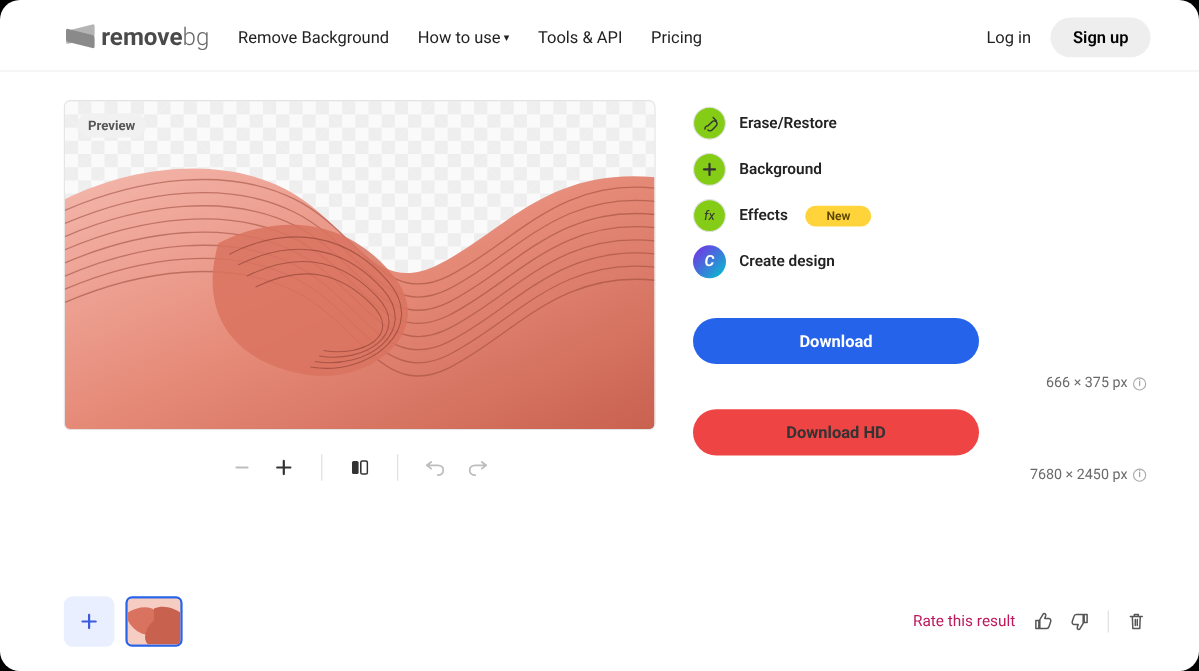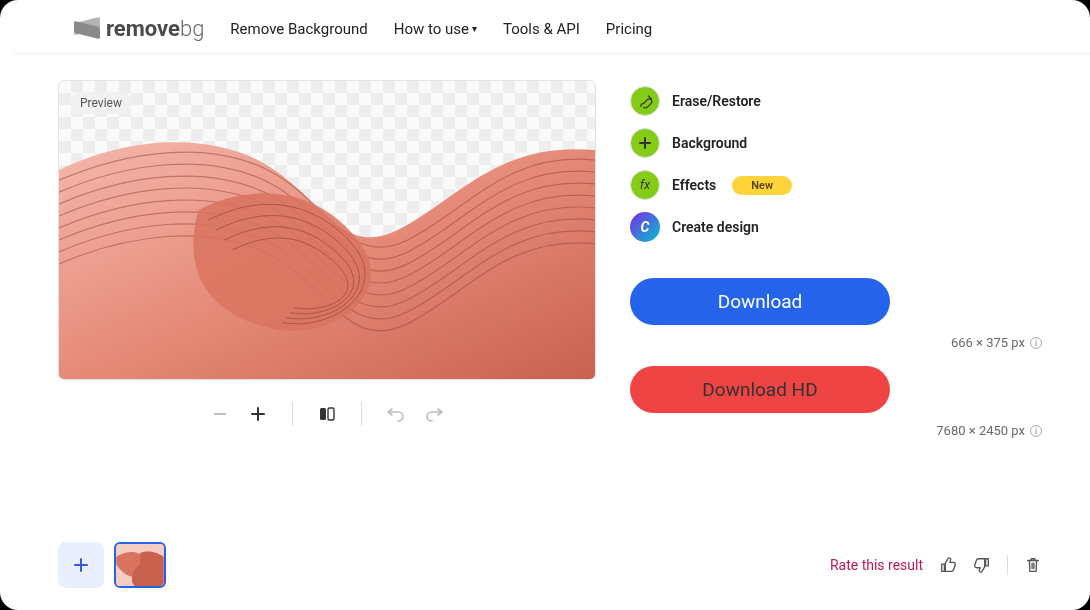--- a/index.html
+++ b/index.html
@@ -24,7 +24,6 @@
     justify-content: space-between;
     padding: 16px 44px 12px 60px;
     border-bottom: 1px solid #eee;
-    margin-left: 14px;
   }
   .header-left { display: flex; align-items: center; gap: 26px; }
   .logo { display: flex; align-items: center; gap: 6px; color: #5a5a5a; font-size: 22px; }

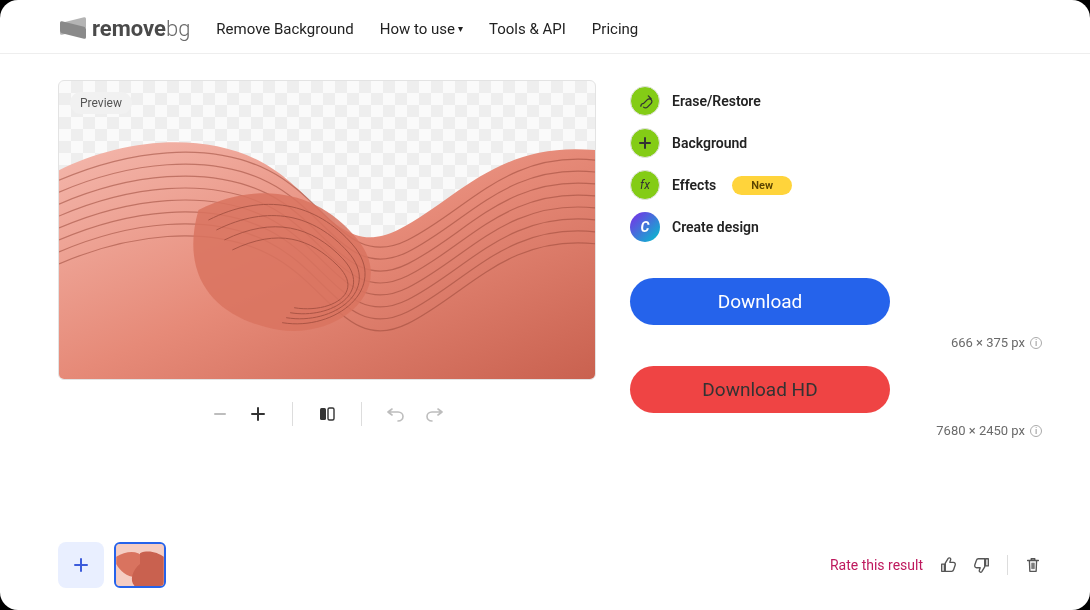--- a/index.html
+++ b/index.html
@@ -168,6 +168,10 @@
             <span>Pricing</span>
           </div>
       </div>
+    </div>
+    <div class="header-right">
+      <div class="login">Log in</div>
+      <div class="signup">Sign up</div>
     </div>
   </div>
 

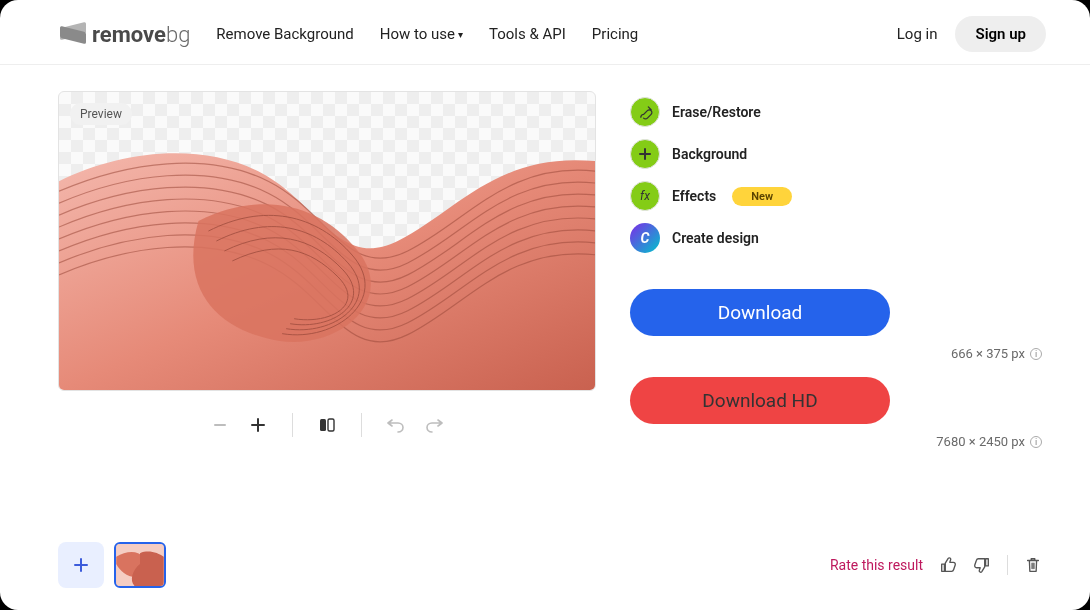--- a/index.html
+++ b/index.html
@@ -40,7 +40,7 @@
   .signup { background: #eee; border-radius: 999px; padding: 9px 20px; font-weight: 600; font-size: 15px; cursor: pointer; }
 
   .main { display: flex; padding: 26px 48px 0 58px; gap: 20px; }
-  .left-col { display:flex; flex-direction:column; }
+  .left-col { display:flex; flex-direction:column;font-weight:bold; }
 
   .preview {
     width: 538px; height: 300px;

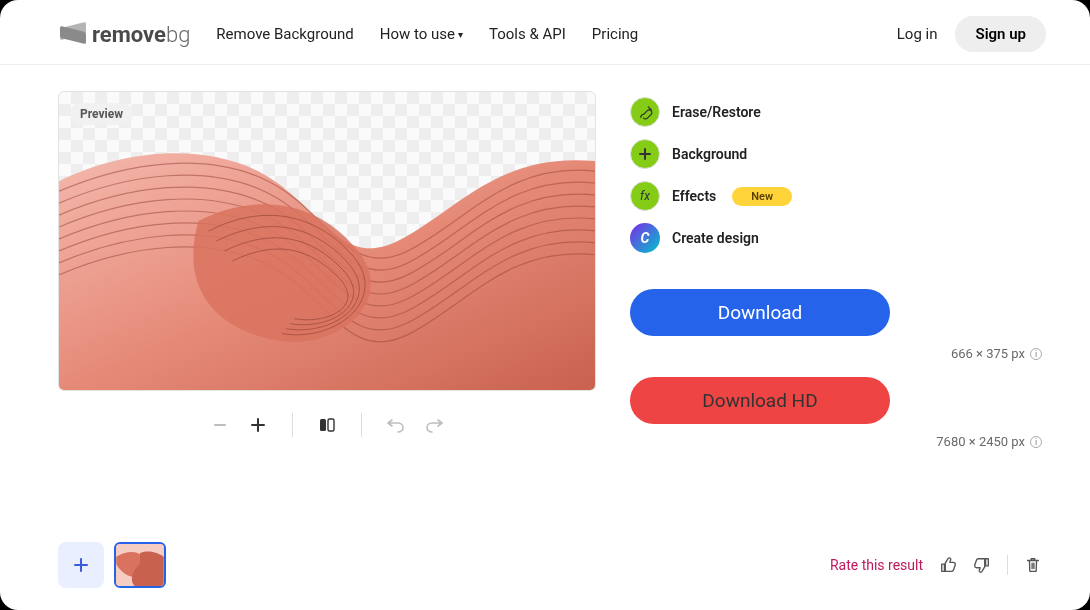--- a/index.html
+++ b/index.html
@@ -105,7 +105,7 @@
   .dl-block { margin-top: 36px; }
   .btn {
     width: 260px; text-align:center; padding: 12px 0;
-    border-radius: 999px; font-size: 19px; font-weight:400;
+    border-radius: 999px; font-size: 15px; font-weight:700;
     cursor:pointer;
   }
   .btn.primary { background:#2563eb; color:#fff; }

